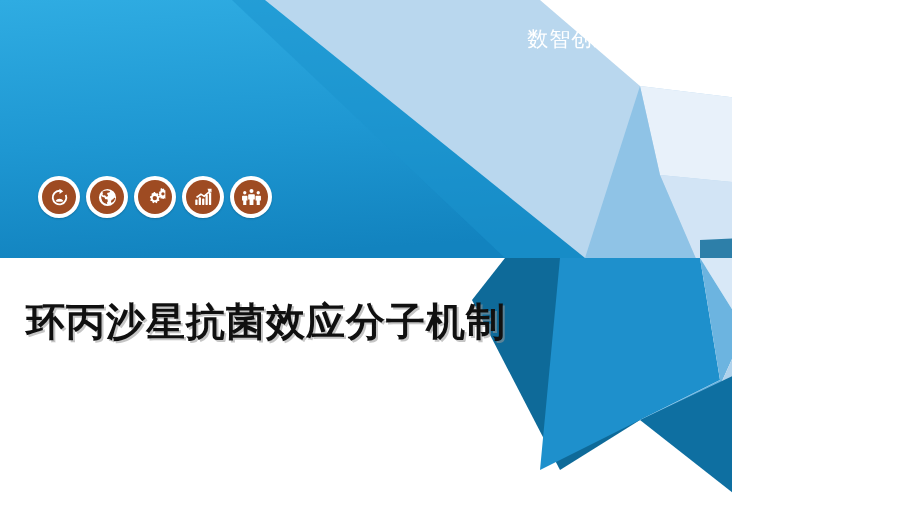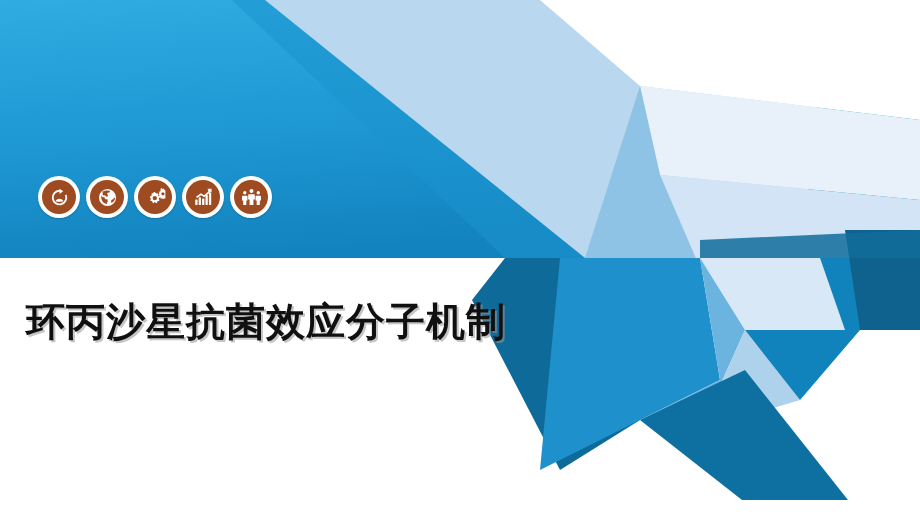--- a/index.html
+++ b/index.html
@@ -14,7 +14,7 @@
 
   #slide {
     position: relative;
-    width: 920px;
+    width: 732px;
     height: 518px;
     overflow: hidden;
     background: #ffffff;

